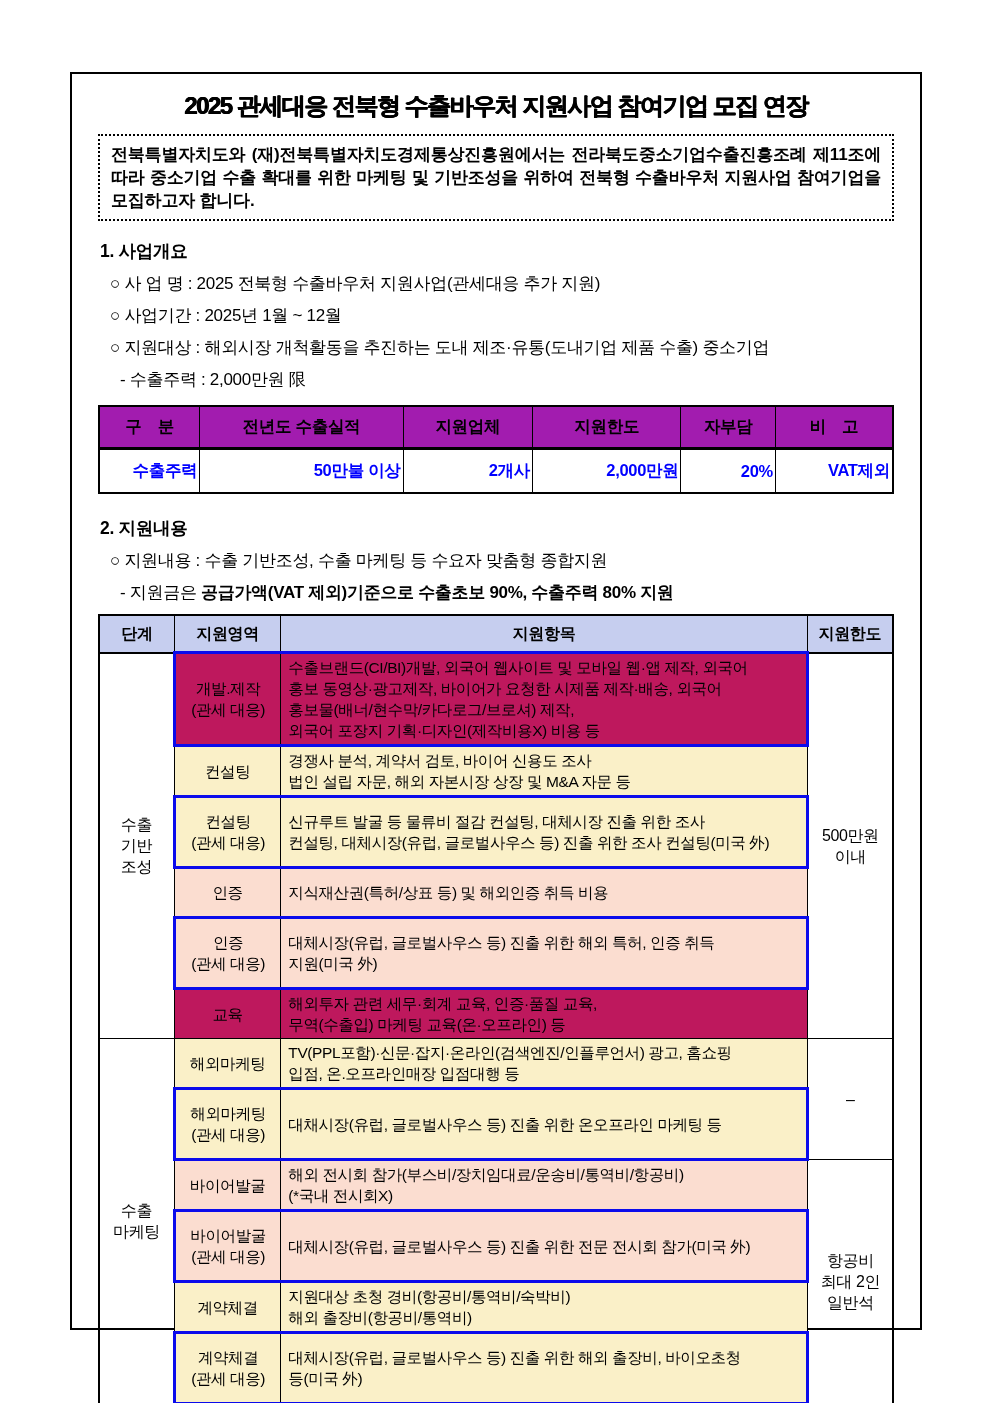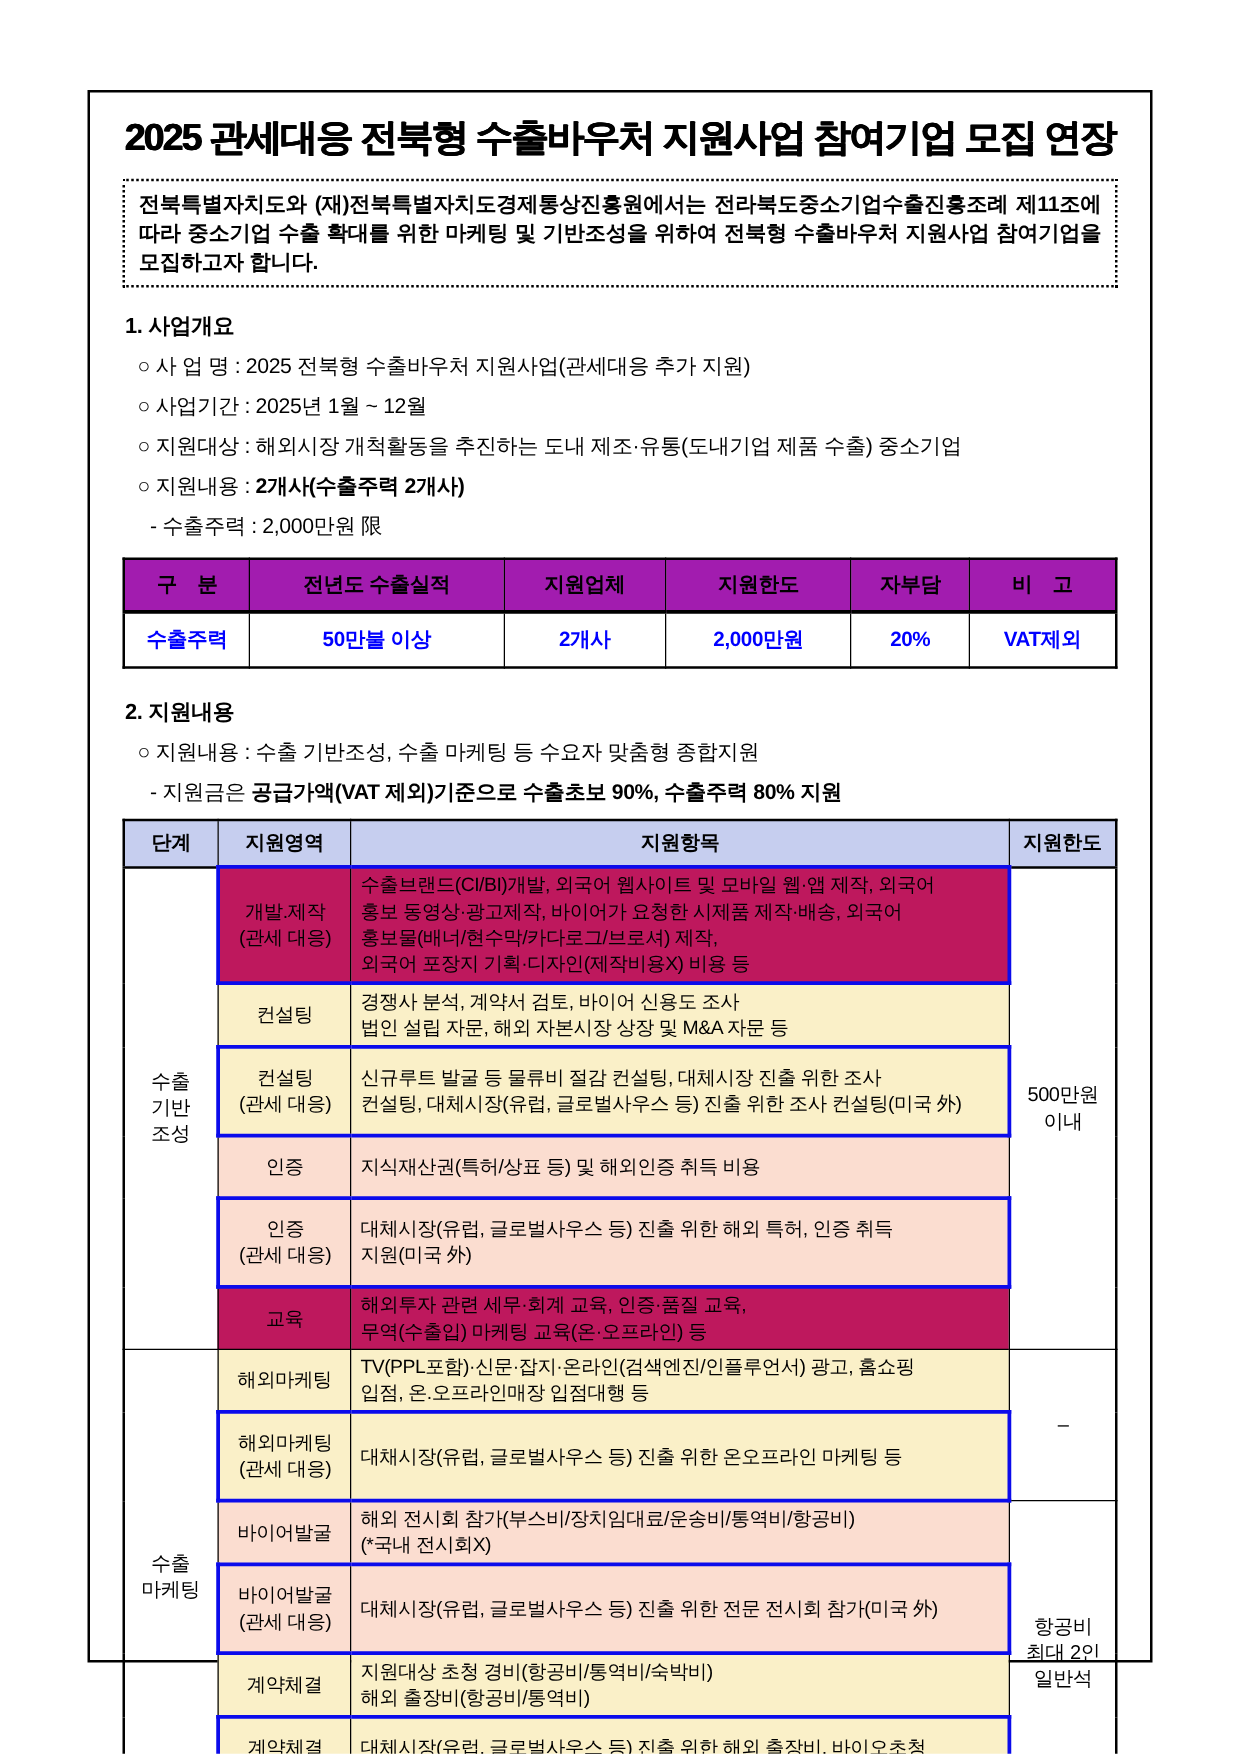--- a/index.html
+++ b/index.html
@@ -13,7 +13,7 @@
     border:2px solid #000; padding:14px 26px 10px 26px; background:#fff;
   }
   .doc-title {
-    font-size:30px; font-weight:900; letter-spacing:-1.5px; text-align:center;
+    font-size:24px; font-weight:900; letter-spacing:-1.5px; text-align:center;
     margin:2px 0 12px 0; white-space:nowrap;
     text-shadow:0.6px 0 0 #000, -0.3px 0 0 #000;
   }

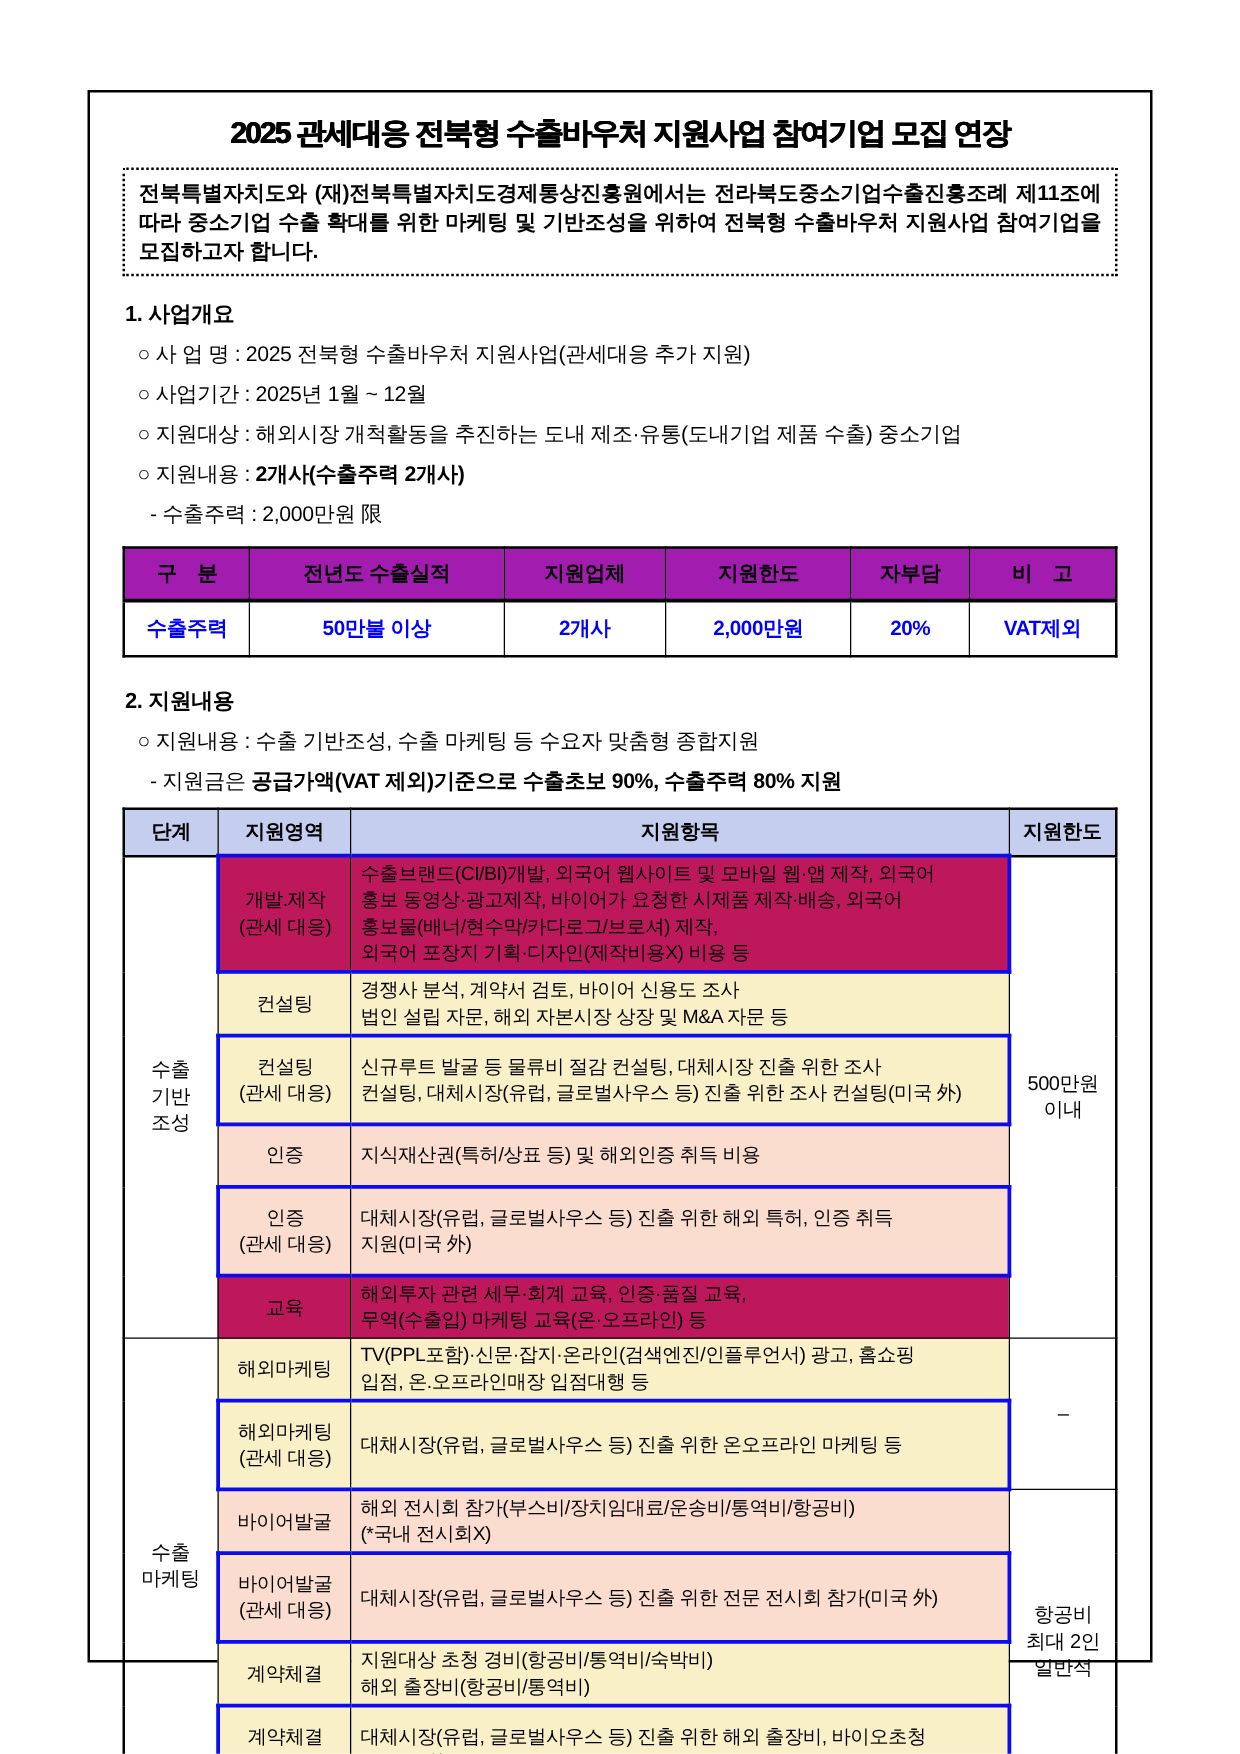--- a/index.html
+++ b/index.html
@@ -68,7 +68,6 @@
   <div class="li"><span>○ 사 업 명 : 2025 전북형 수출바우처 지원사업(관세대응 추가 지원)</span><span class="b"></span></div>
   <div class="li"><span>○ 사업기간 : 2025년 1월 ~ 12월</span><span class="b"></span></div>
   <div class="li"><span>○ 지원대상 : 해외시장 개척활동을 추진하는 도내 제조·유통(도내기업 제품 수출) 중소기업</span><span class="b"></span></div>
-  <div class="li"><span>○ 지원내용 : </span><span class="b">2개사(수출주력 2개사)</span></div>
   <div class="li sub"><span>- 수출주력 : 2,000만원 限</span><span class="b"></span></div>
 
   <table class="t1">

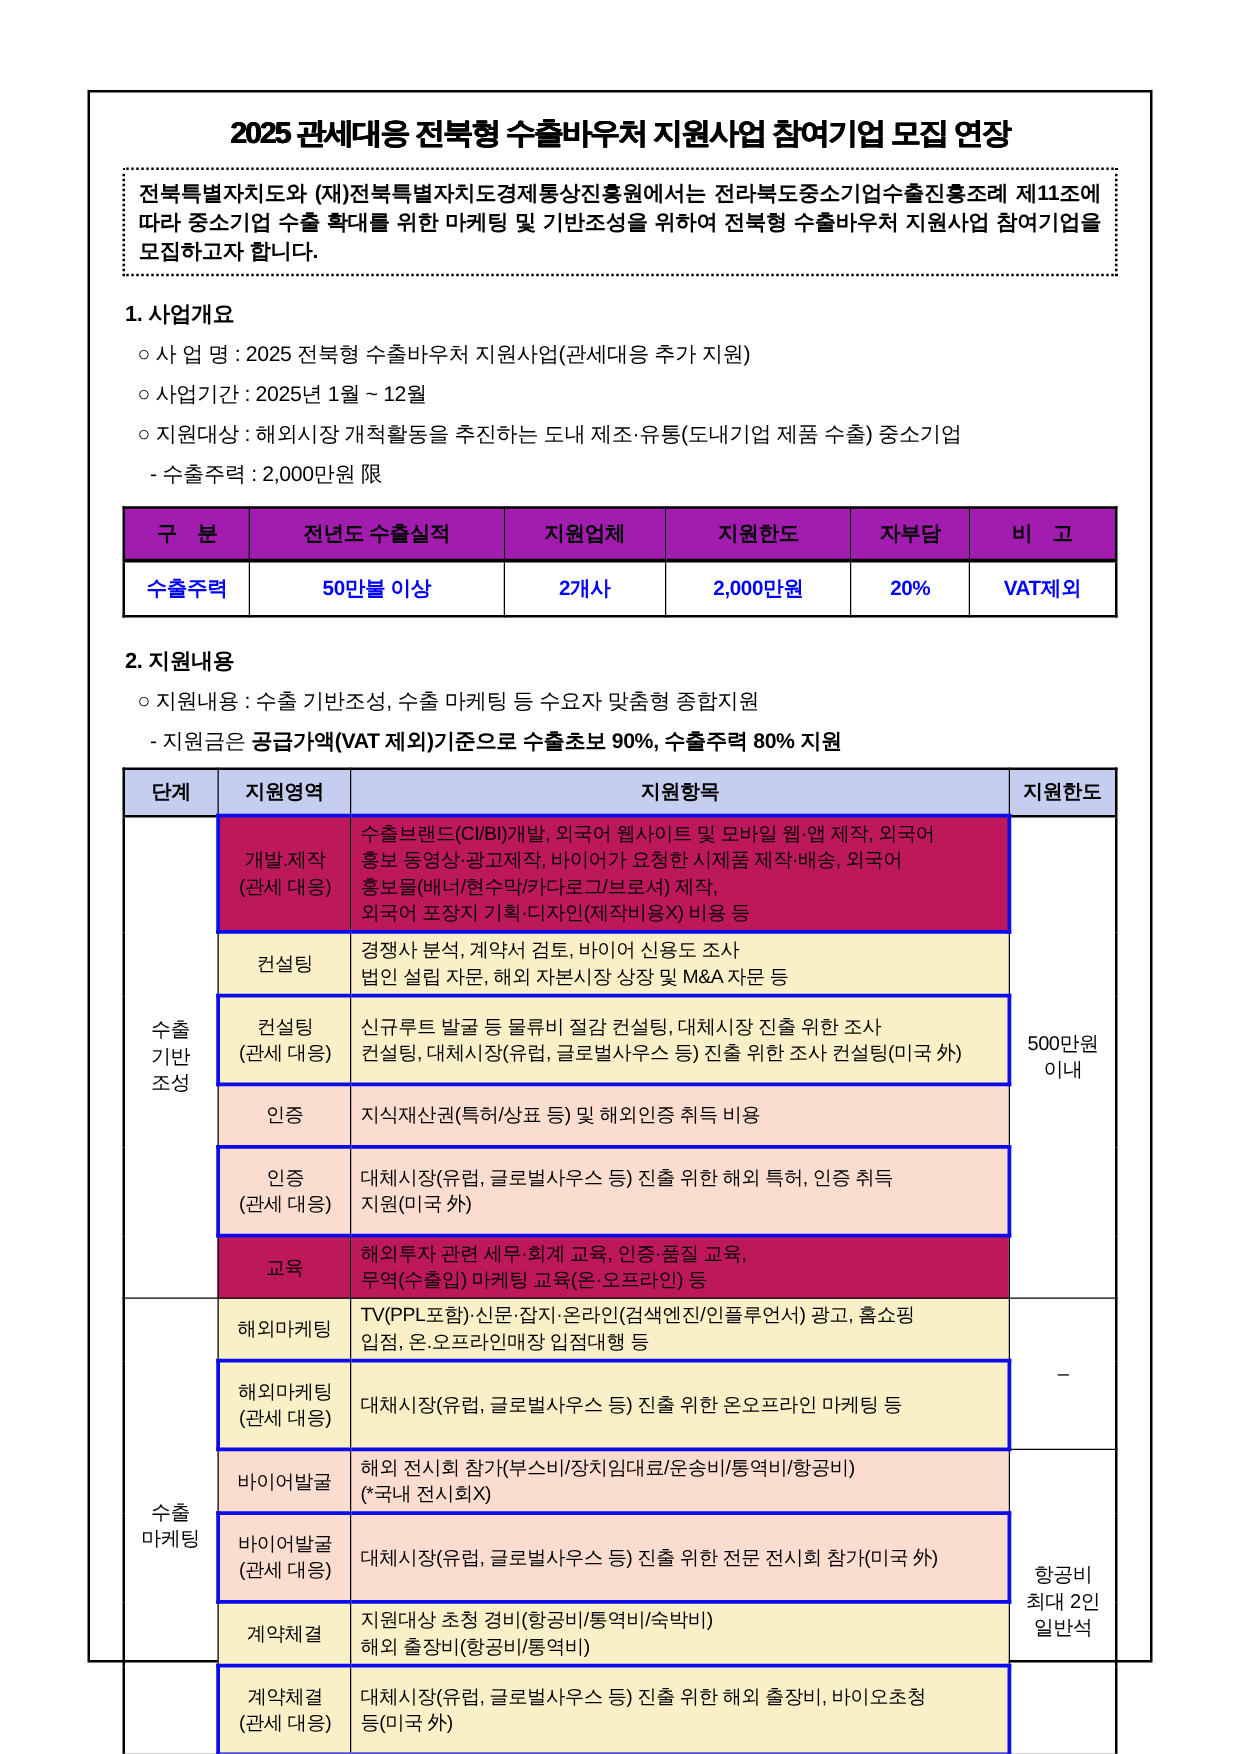--- a/index.html
+++ b/index.html
@@ -33,7 +33,7 @@
     padding:9px 2px; font-weight:700; letter-spacing:-0.3px;
   }
   .t1 td {
-    border:1.5px solid #000; padding:10px 2px; text-align:center;
+    border:1.5px solid #000; padding:10px 2px; text-align:right;
     color:#0000FF; font-weight:700; letter-spacing:-0.3px;
   }
   

